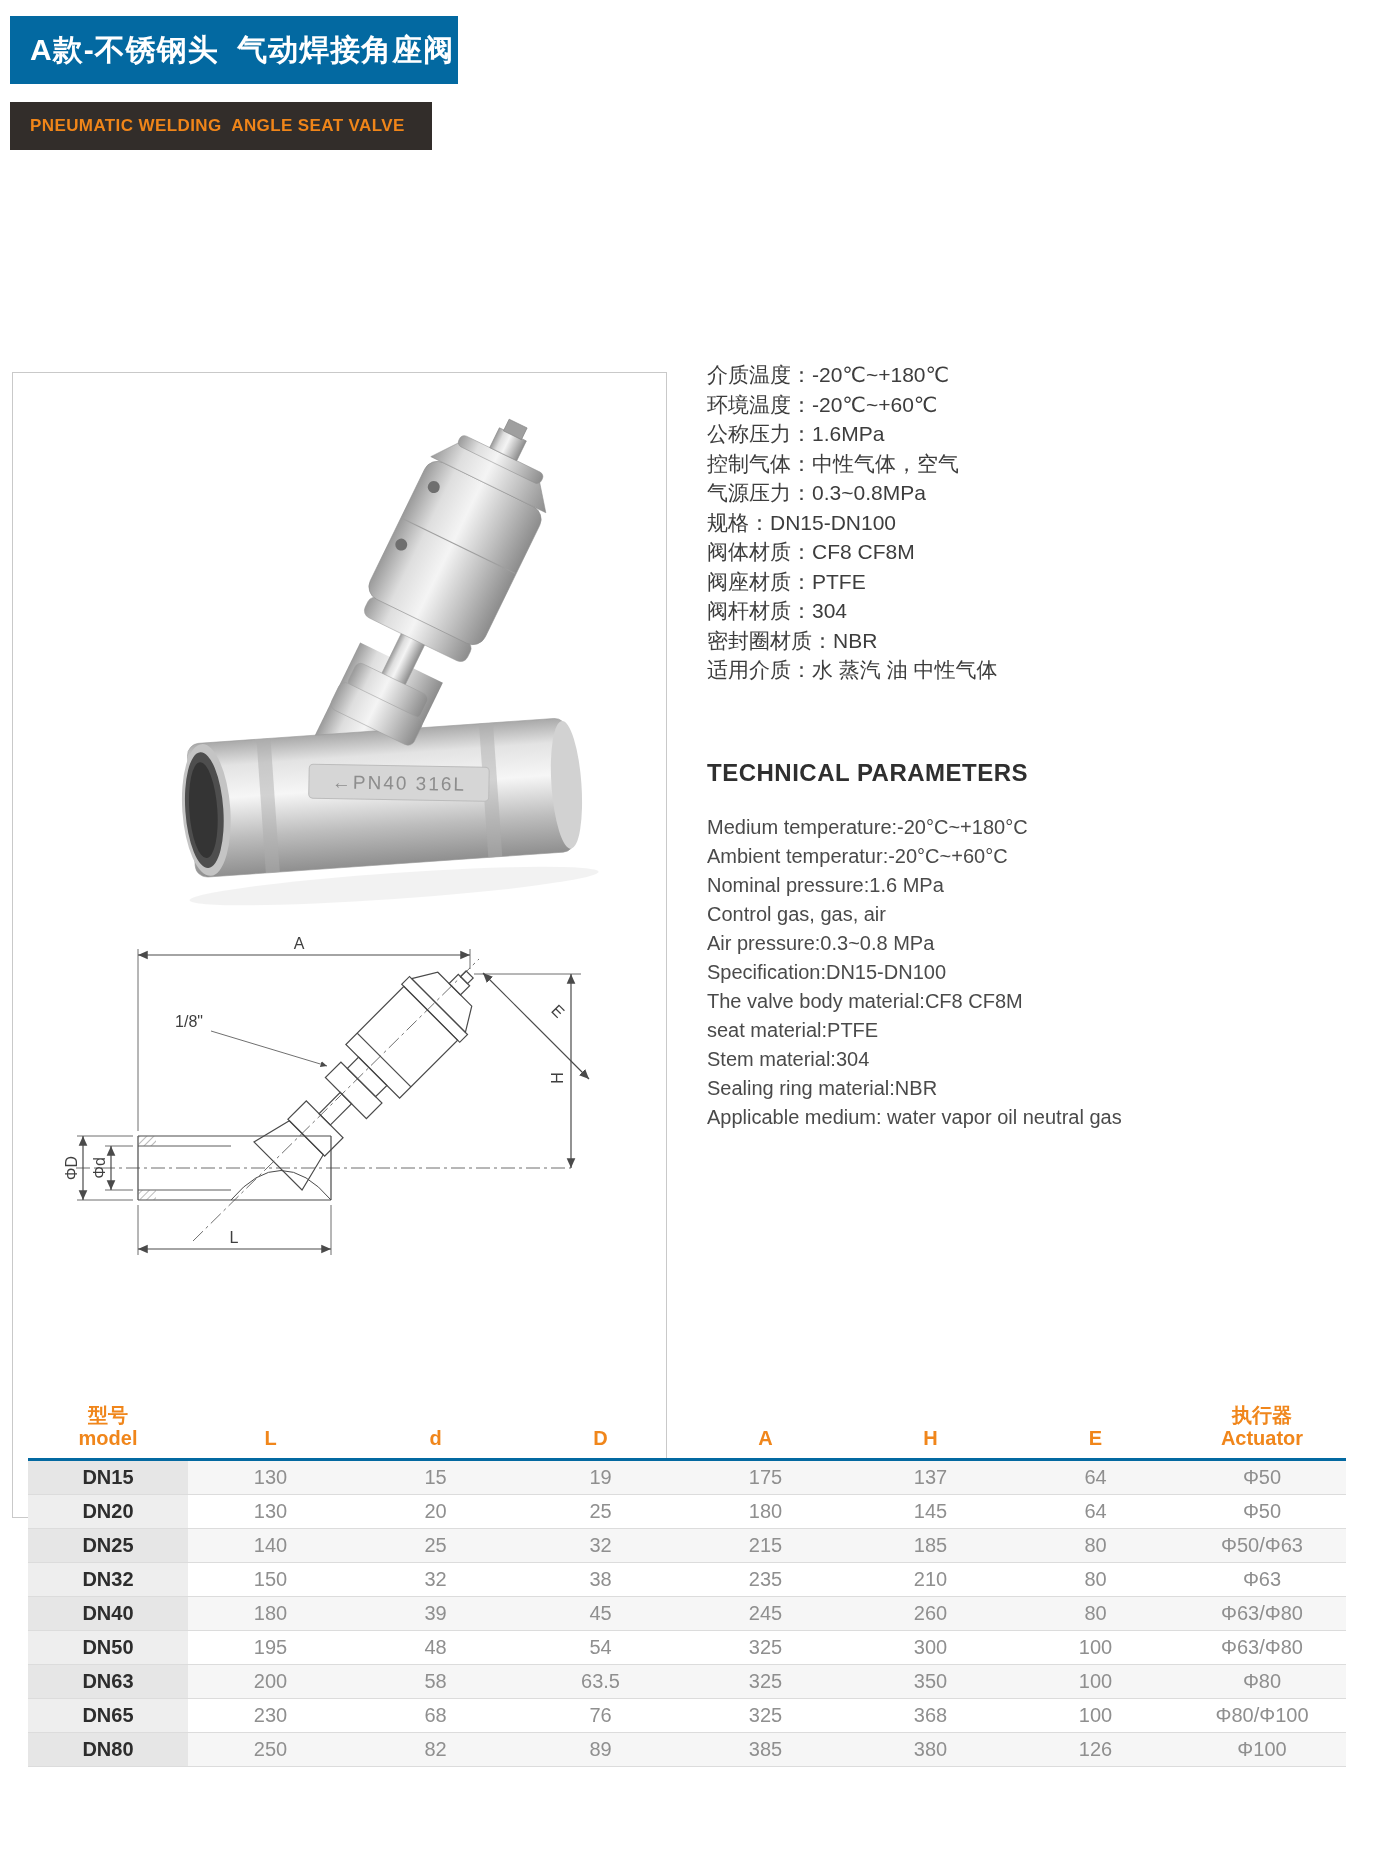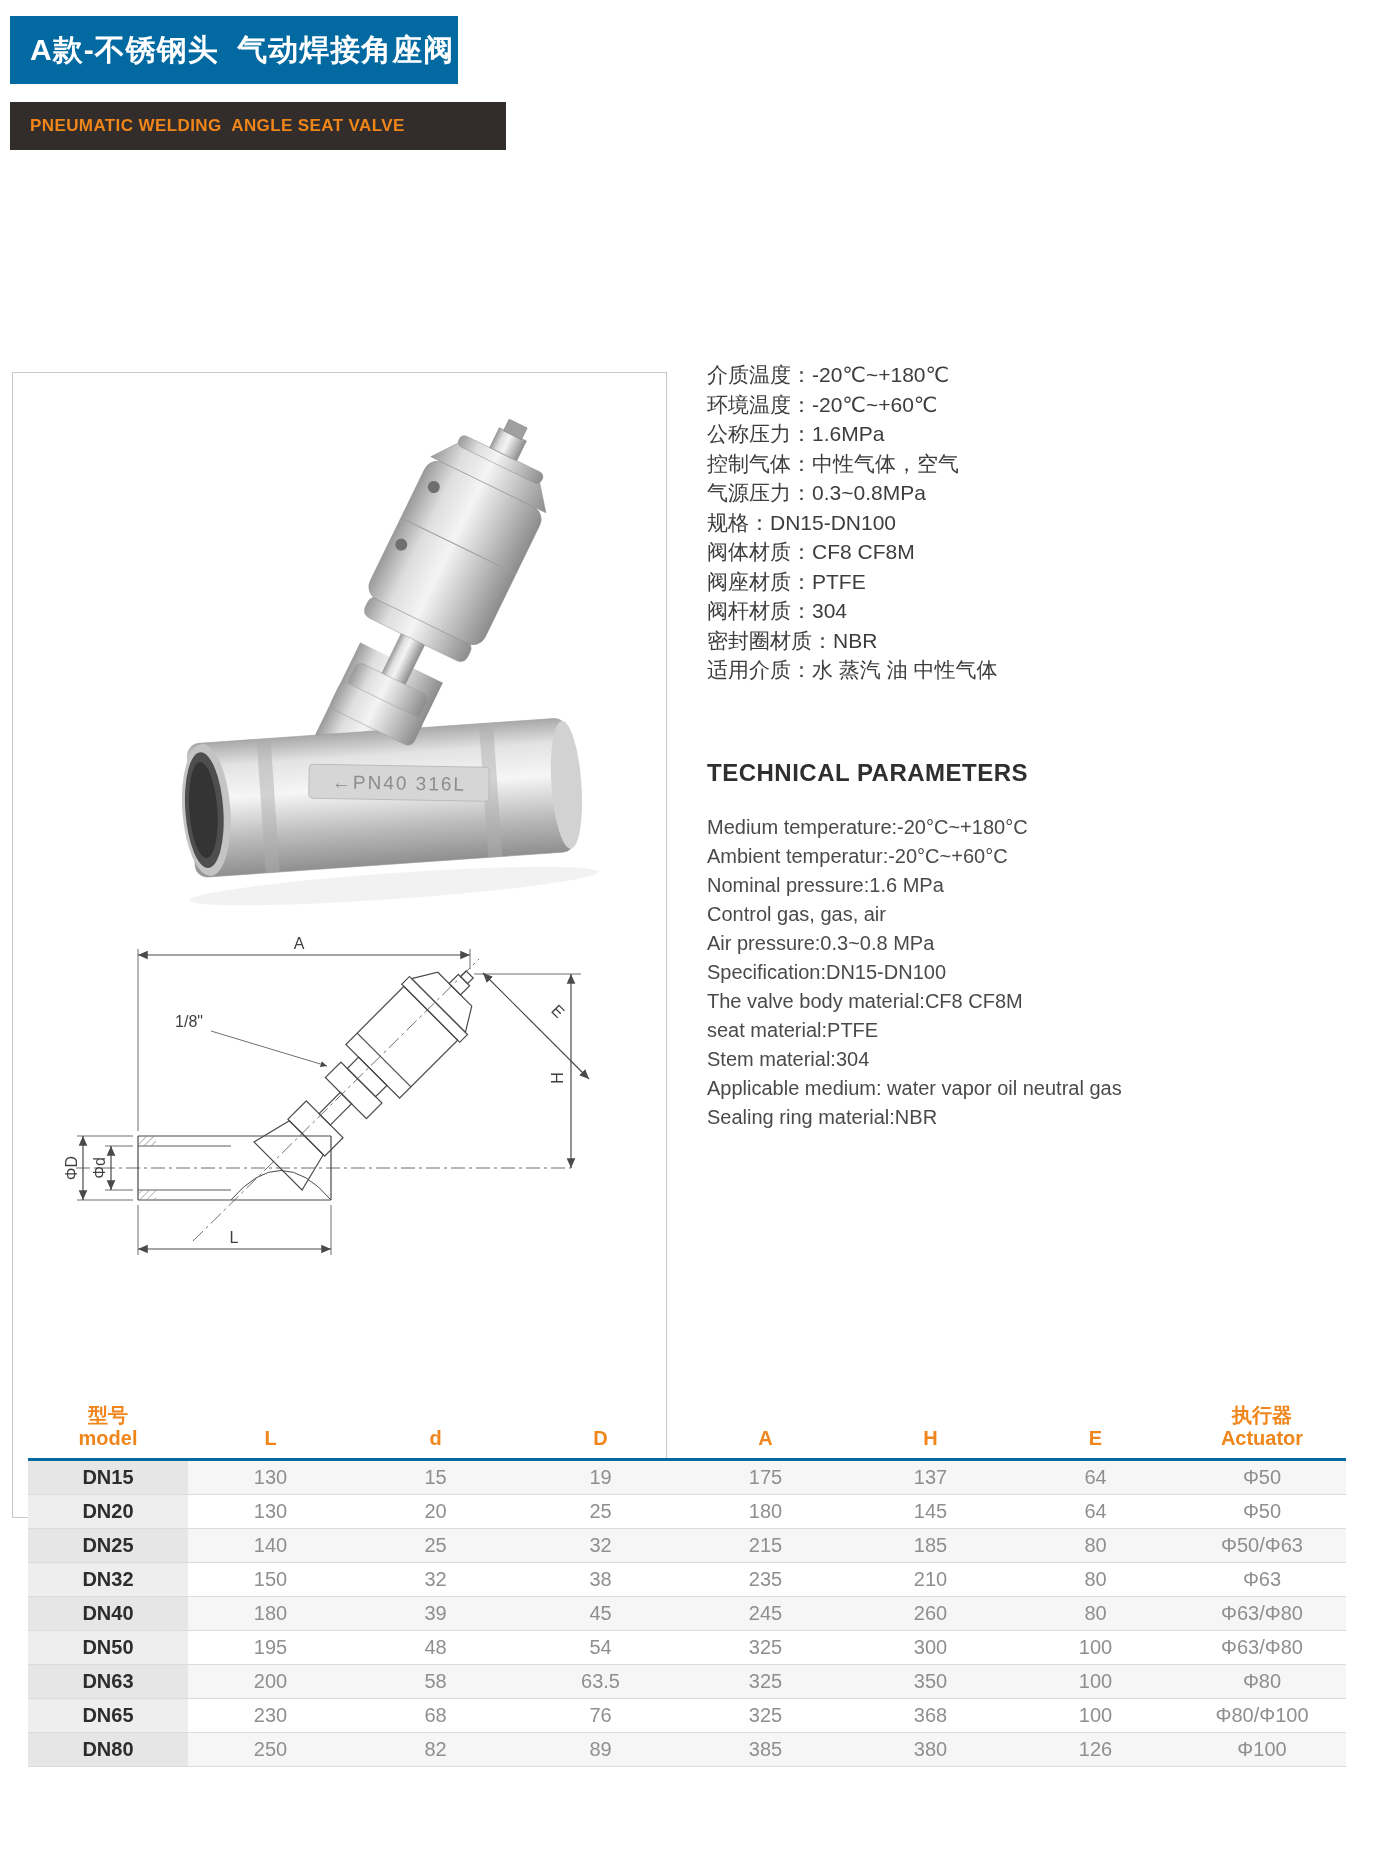--- a/index.html
+++ b/index.html
@@ -10,7 +10,7 @@
   .banner-cn{position:absolute;left:10px;top:16px;width:448px;height:68px;background:#0369a1;
              color:#ffffff;font-size:30px;font-weight:bold;line-height:68px;padding-left:20px;
              box-sizing:border-box;white-space:pre;letter-spacing:1px;}
-  .banner-en{position:absolute;left:10px;top:102px;width:496px;height:48px;background:#322D2A;
+  .banner-en{position:absolute;left:10px;top:102px;width:422px;height:48px;background:#322D2A;
              color:#F08519;font-size:17px;font-weight:bold;line-height:48px;padding-left:20px;
              box-sizing:border-box;white-space:pre;letter-spacing:.4px;}
 

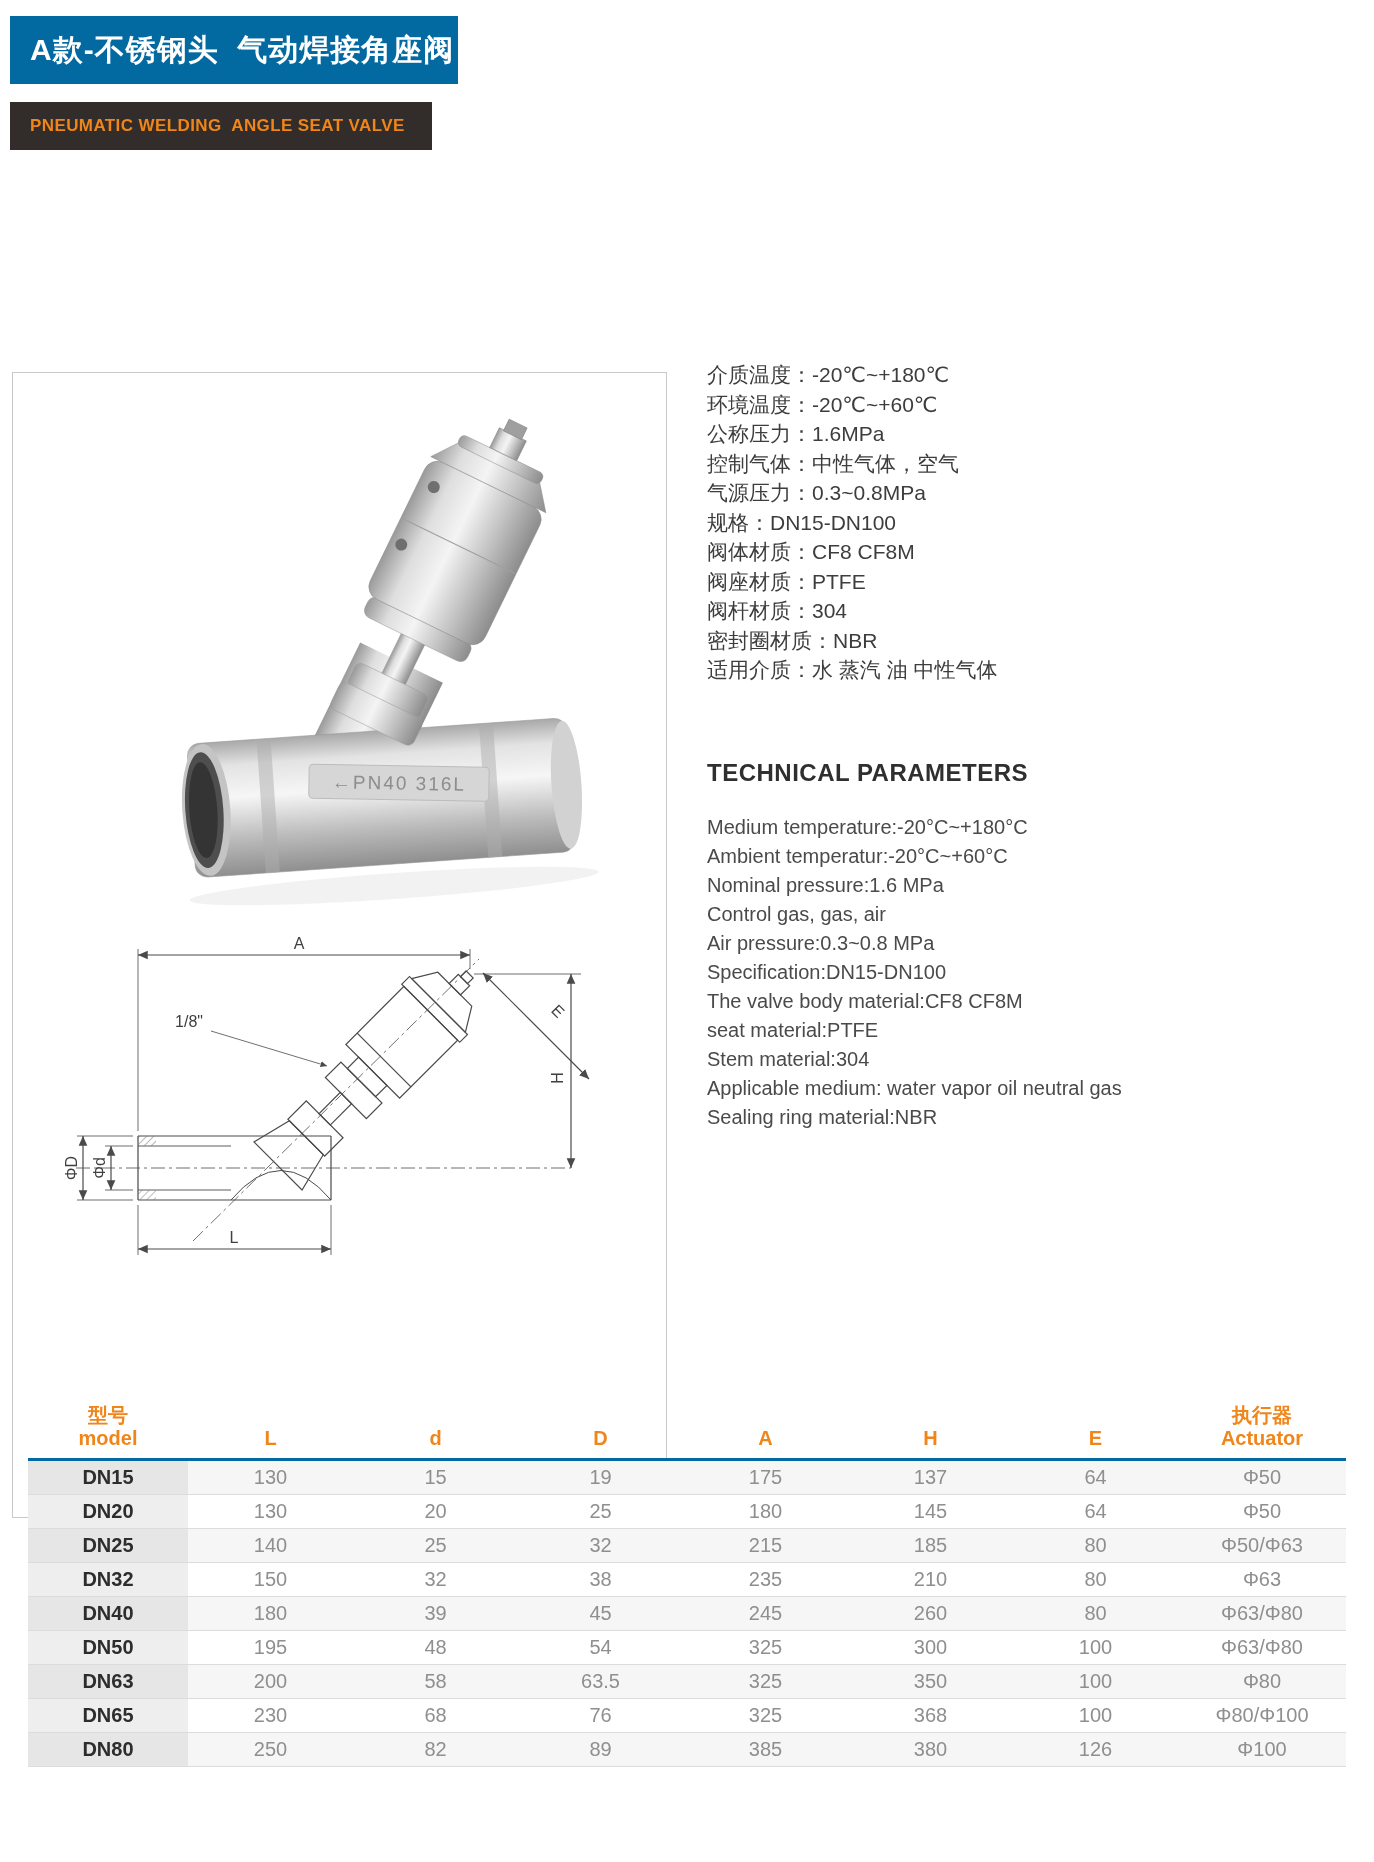--- a/index.html
+++ b/index.html
@@ -186,8 +186,8 @@
         <div class="spec-line">The valve body material:CF8 CF8M</div>
         <div class="spec-line">seat material:PTFE</div>
         <div class="spec-line">Stem material:304</div>
+        <div class="spec-line">Sealing ring material:NBR</div>
         <div class="spec-line">Applicable medium: water vapor oil neutral gas</div>
-        <div class="spec-line">Sealing ring material:NBR</div>
       </div>
   </div>
 

